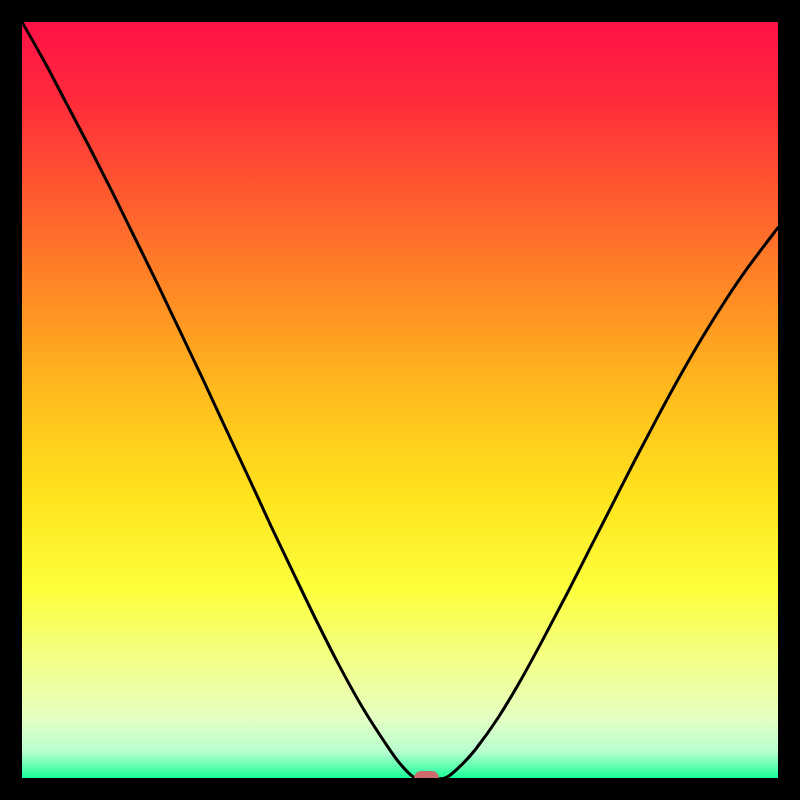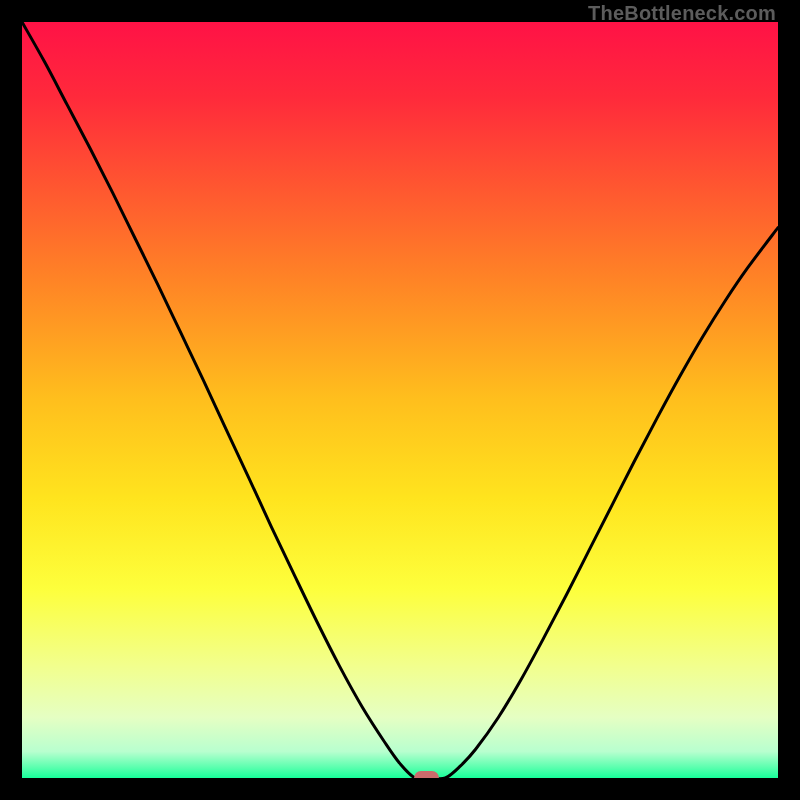--- a/index.html
+++ b/index.html
@@ -41,7 +41,6 @@
 <body>
 
 <div class="frame">
-  <div class="watermark">TheBottleneck.com</div>
   <div class="plot-area">
     <svg class="curve" width="756" height="756" viewBox="0 0 756 756">
       <defs>

